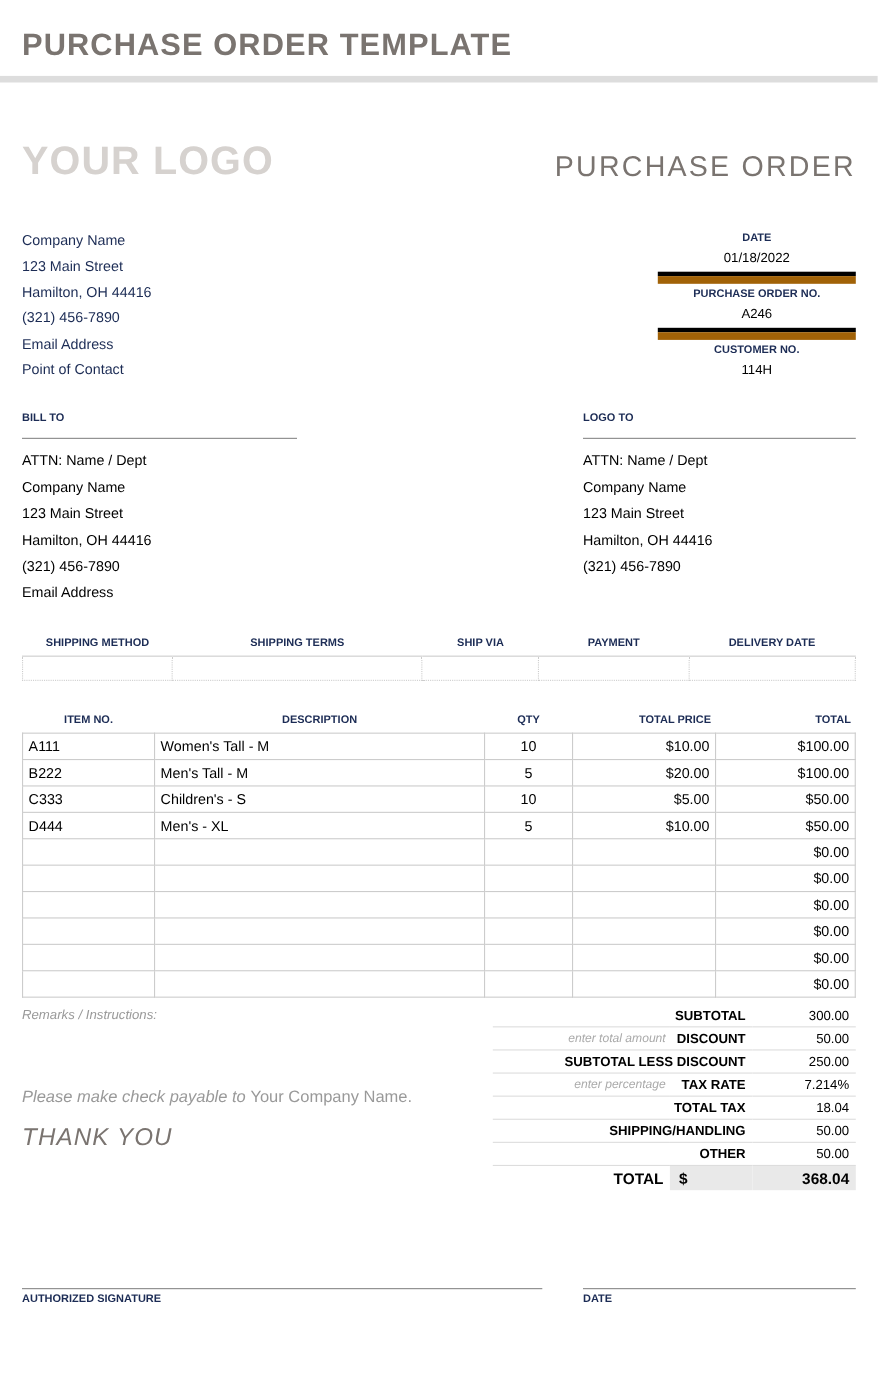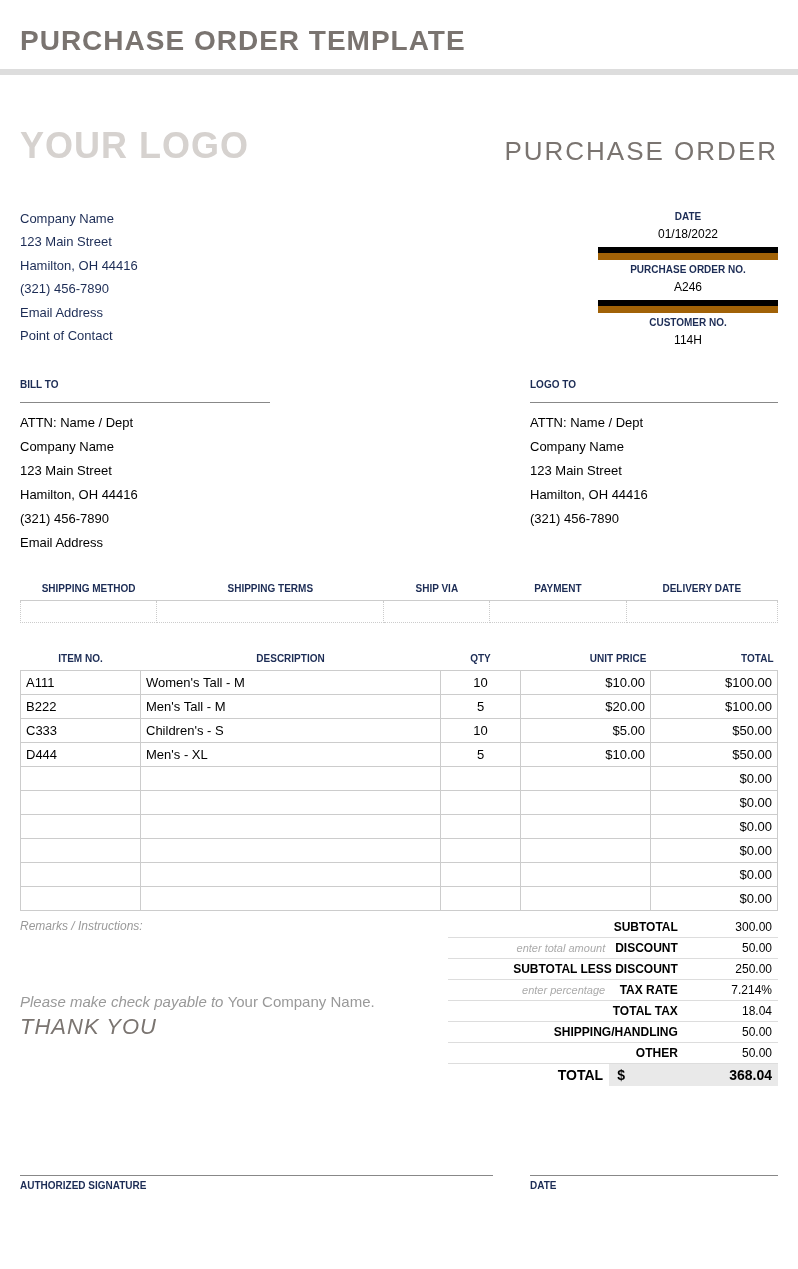--- a/index.html
+++ b/index.html
@@ -15,7 +15,7 @@
 .meta-block { width: 180px; text-align: right; }
 .meta-label { font-size: 10px; font-weight: 700; color: #1c2c55; border-top: 7px solid #a16207; padding: 4px 6px 2px; text-align: center; }
 .meta-label:first-child { border-top: none; }
-.meta-value { font-size: 12px; text-align: center; padding: 3px 6px 6px; border-bottom: 6px solid #000000; }
+.meta-value { font-size: 12px; text-align: center; padding: 3px 6px 6px; border-bottom: 4px solid #000000; }
 .meta-value:last-child { border-bottom: none; }
 .bs-row { display: flex; gap: 0; margin-bottom: 22px; }
 .bs-col { flex: 1; }

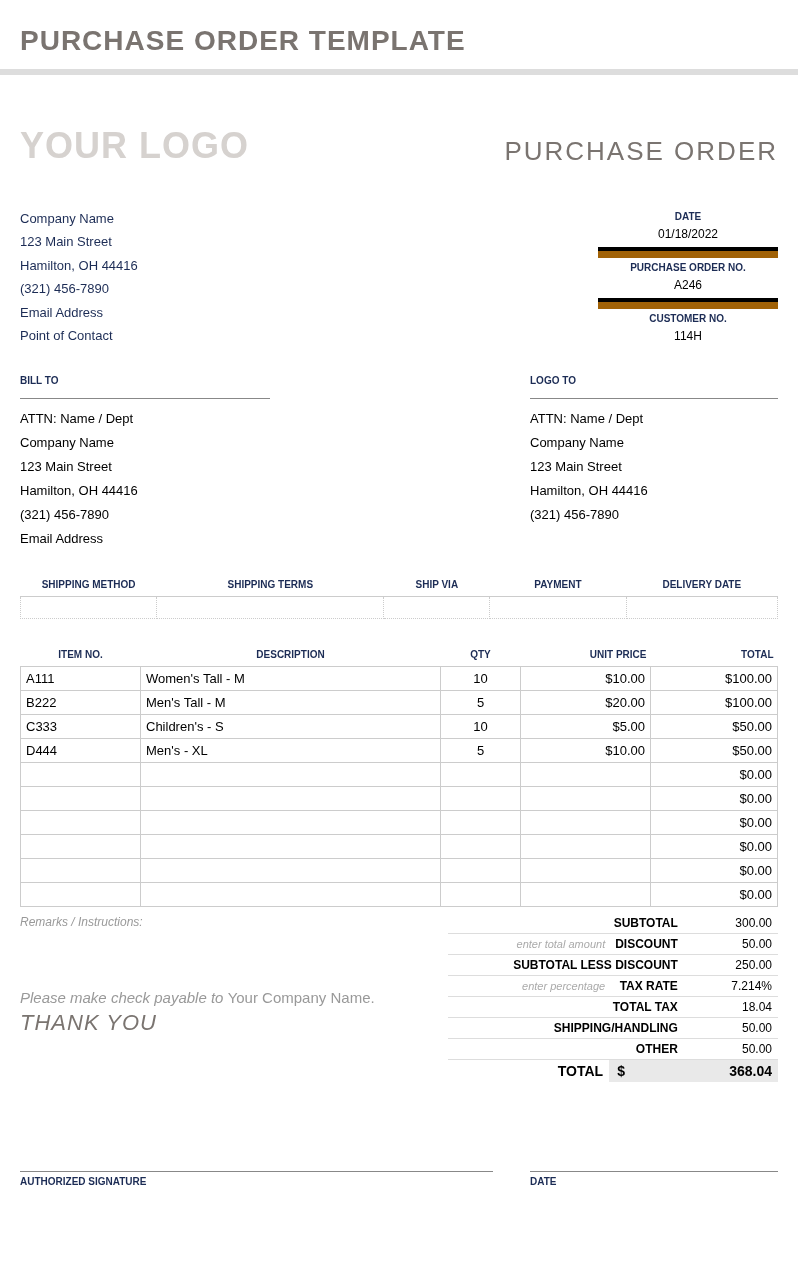--- a/index.html
+++ b/index.html
@@ -137,7 +137,7 @@
       <th class="c-itemno">ITEM NO.</th>
       <th class="c-desc">DESCRIPTION</th>
       <th class="c-qty">QTY</th>
-      <th class="c-unit">UNIT PRICE</th>
+      <th class="c-unit">TOTAL PRICE</th>
       <th class="c-total">TOTAL</th>
     </tr>
       </thead>

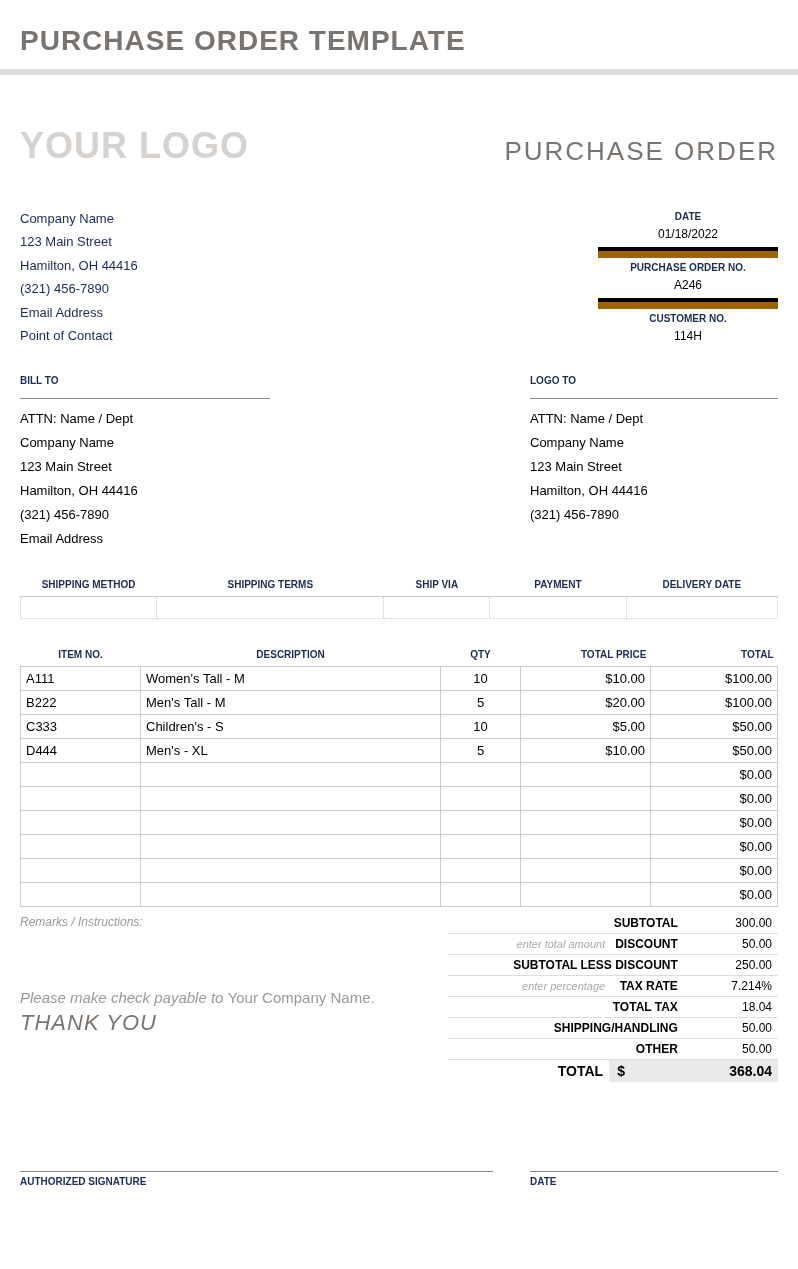--- a/index.html
+++ b/index.html
@@ -44,7 +44,7 @@
 .totals .grand td { background: #e9e9e9; font-weight: 700; font-size: 14px; border-bottom: none; }
 .totals .grand .cur { text-align: left; padding-left: 8px; }
 .payable { font-size: 15px; font-style: italic; margin-top: 60px; }
-.thanks { font-size: 22px; color: #7a7470; letter-spacing: 1px; margin-top: 4px; }
+.thanks { font-size: 22px; color: #7a7470; letter-spacing: 1px; margin-top: 15px; }
 .sig-row { display: flex; gap: 37px; margin-top: 89px; }
 .sig { flex: 1; }
 .sig.date { flex: 0 0 248px; }

